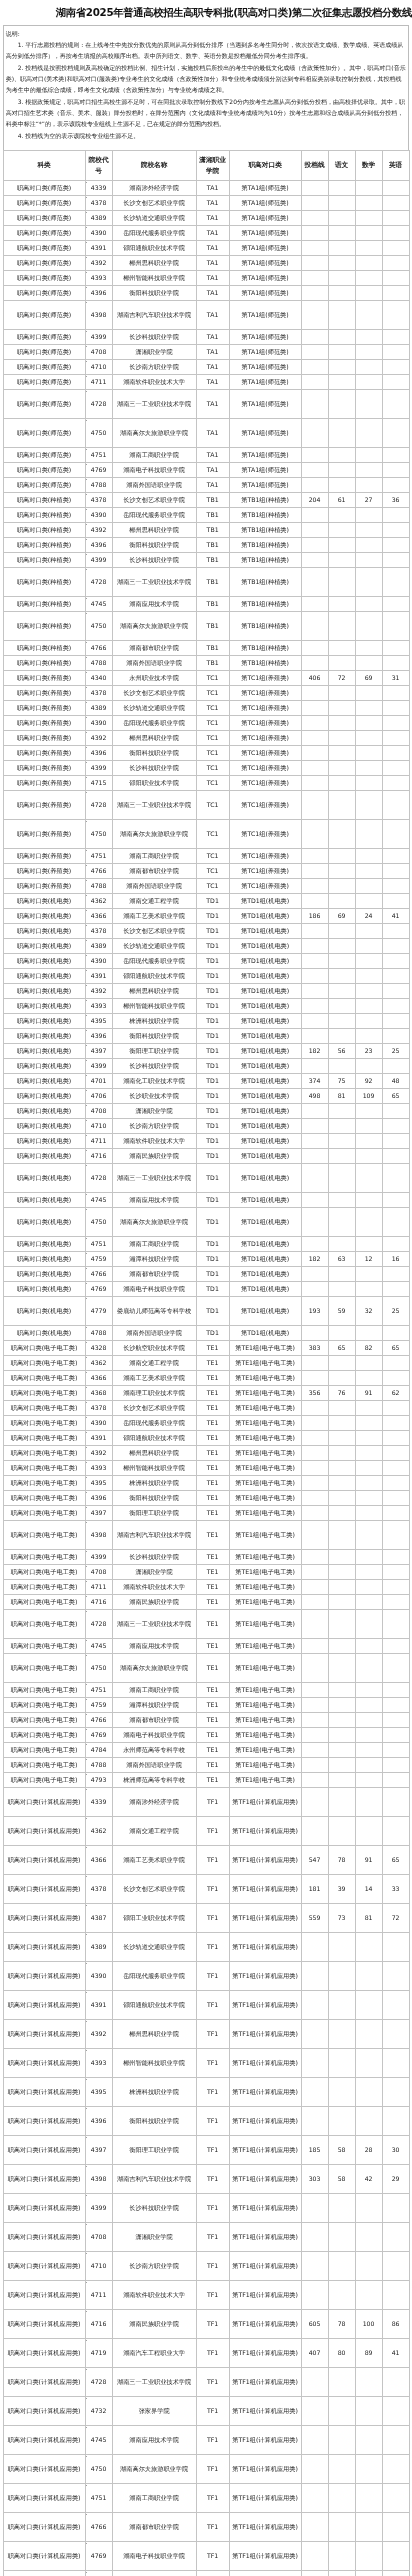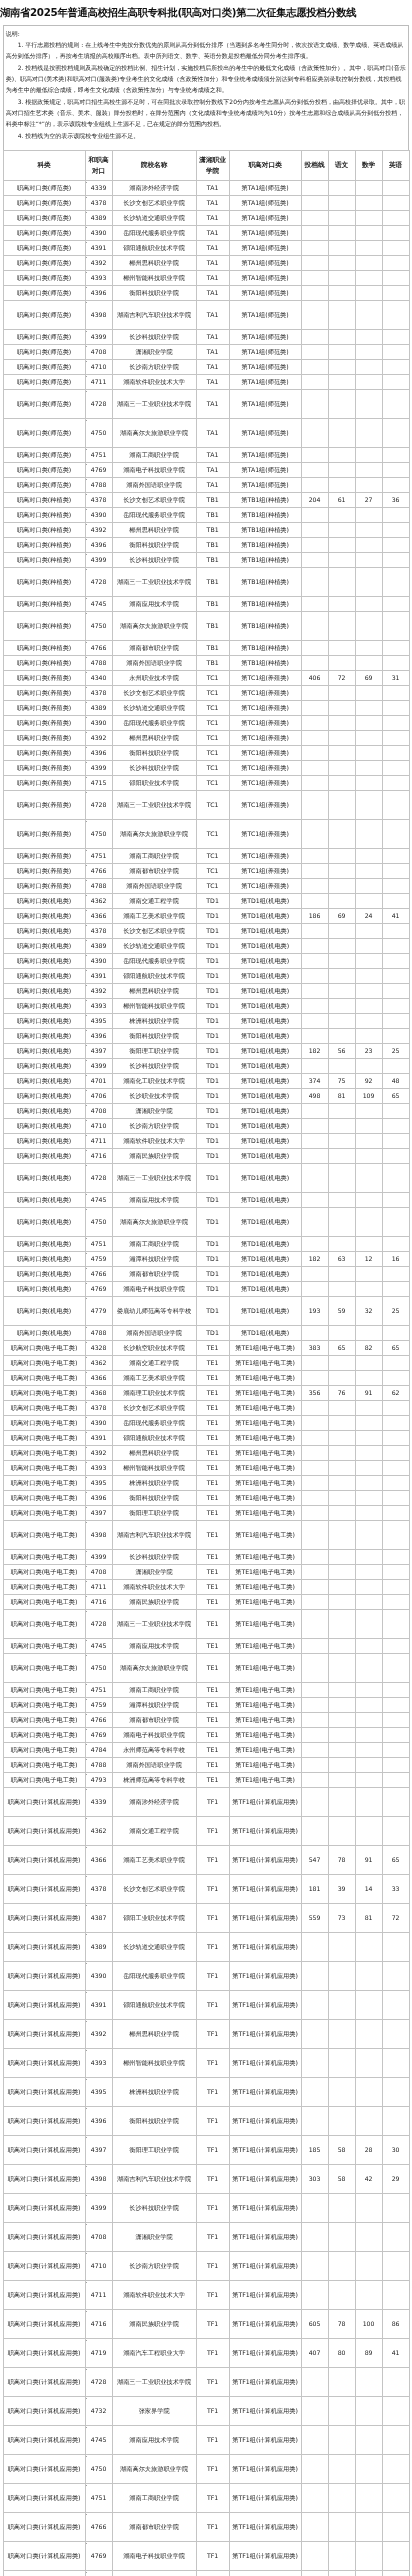--- a/index.html
+++ b/index.html
@@ -4,7 +4,7 @@
 <style>
   html, body { margin: 0; padding: 0; background: #ffffff; }
   body { width: 412px; font-family: "DejaVu Sans", "Liberation Sans", sans-serif; color: #222; }
-  .title { text-align: left; font-weight: bold; font-size: 10.3px; padding: 5.2px 0 4.1px 0; height: 15.5px; line-height: 15.5px; color: #111; letter-spacing: -0.3px; }
+  .title { text-align: right; font-weight: bold; font-size: 10.3px; padding: 5.2px 0 4.1px 0; height: 15.5px; line-height: 15.5px; color: #111; letter-spacing: -0.3px; }
   .notes { margin: 0 2.6px 0 2.6px; border: 0.5px solid #bcbcbc; border-bottom: none; padding: 2.1px 2.1px 9.3px 2.1px; font-size: 6px; line-height: 11.3px; color: #222; }
   .notes p { margin: 0; }
   .notes .para { text-indent: 2em; }

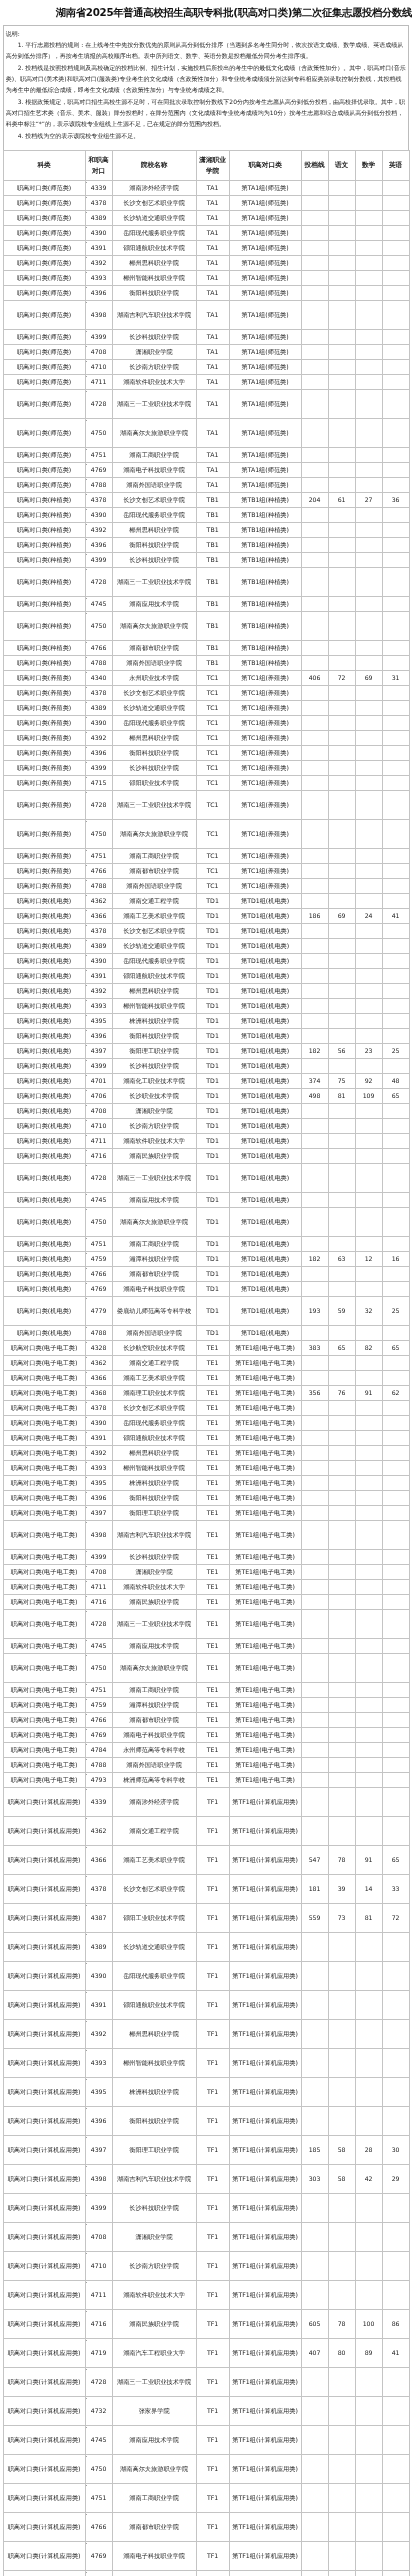--- a/index.html
+++ b/index.html
@@ -46,7 +46,7 @@
   <thead>
     <tr>
       <th>科类</th>
-      <th>和职高对口</th>
+      <th>院校代号</th>
       <th>院校名称</th>
       <th>潇湘职业学院</th>
       <th>职高对口类</th>

